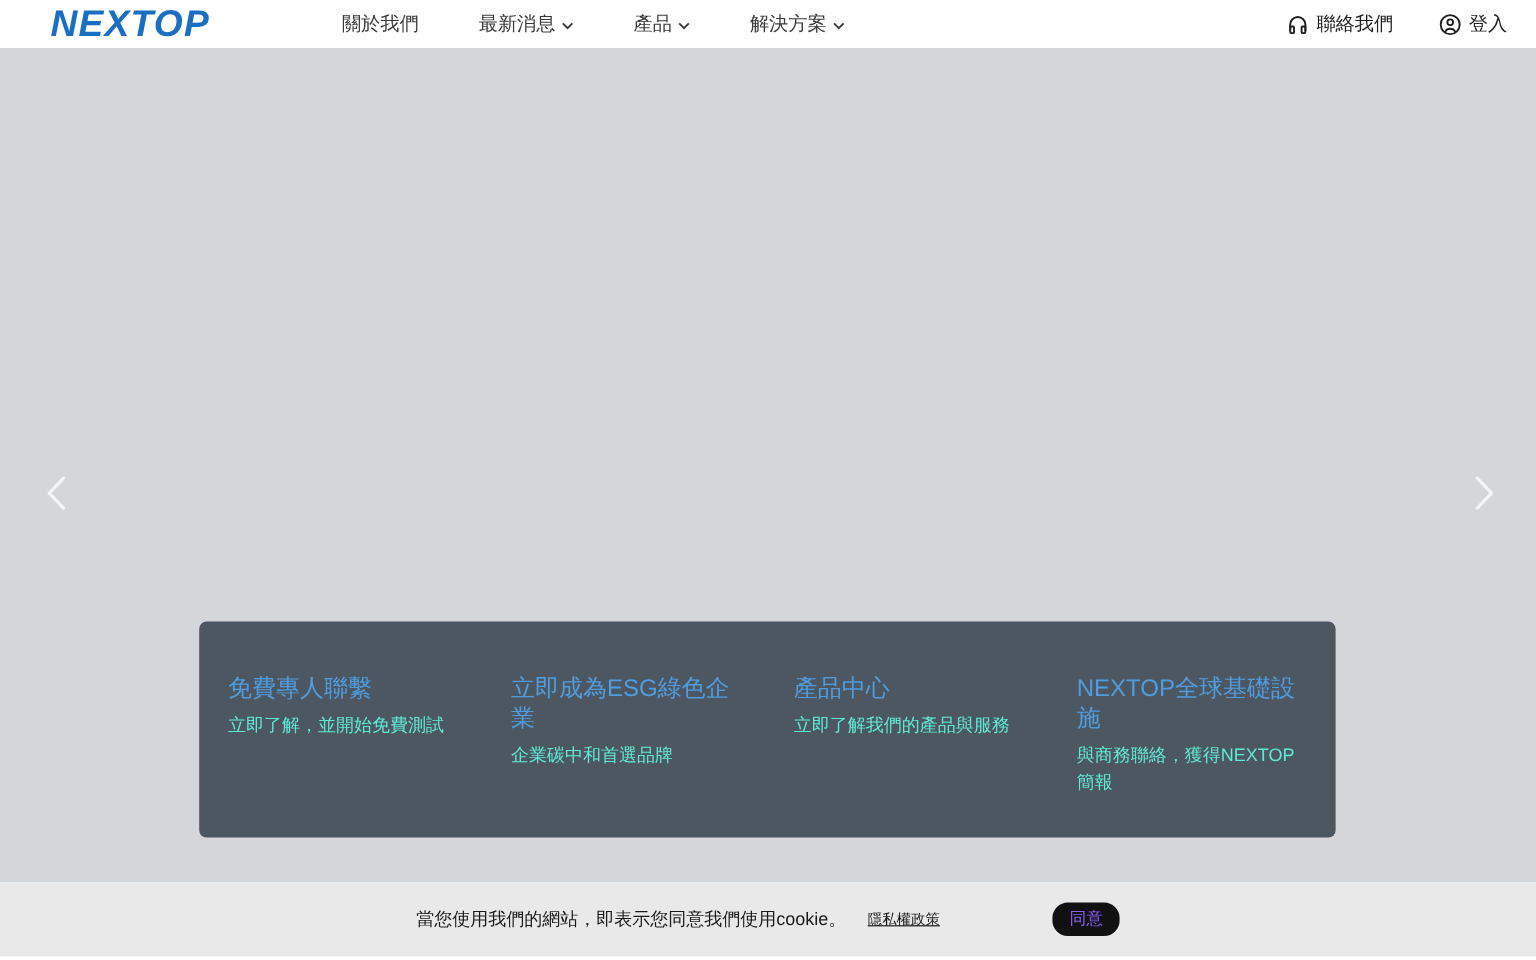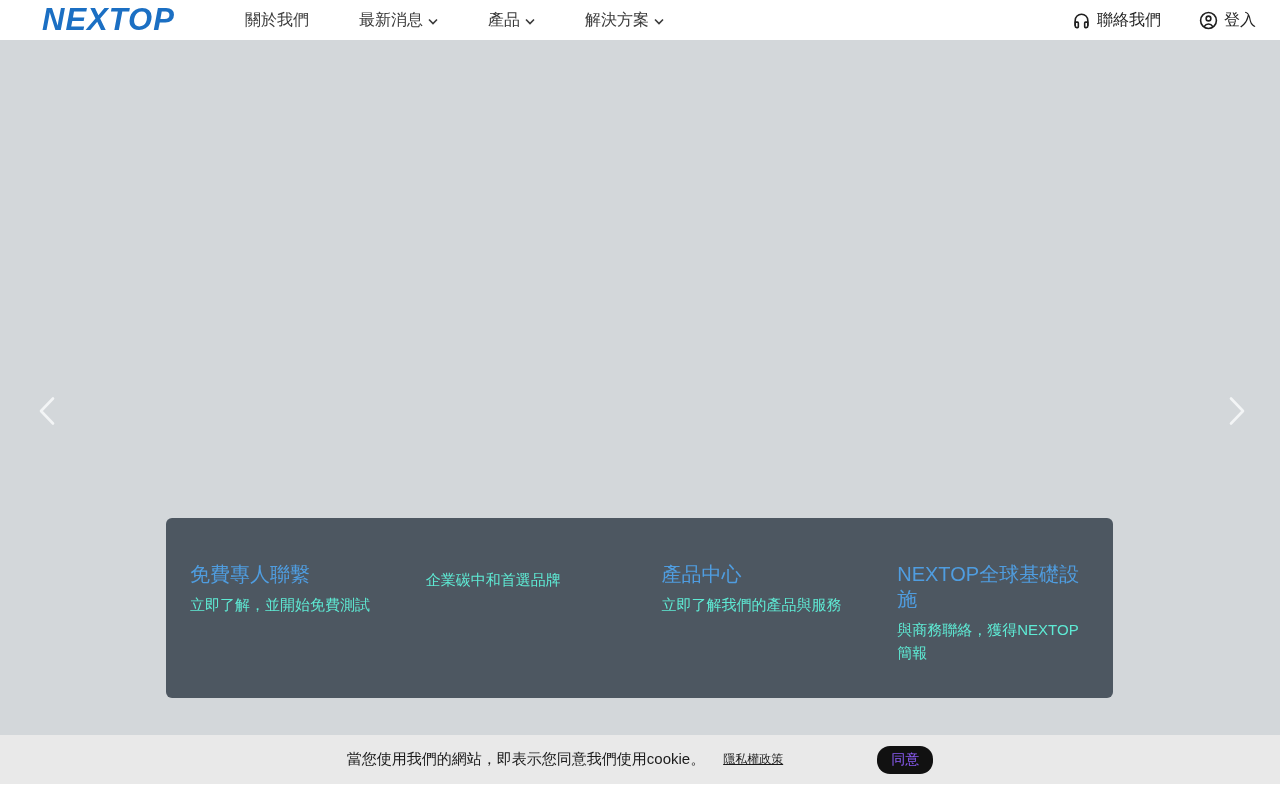--- a/index.html
+++ b/index.html
@@ -31,7 +31,7 @@
     display: flex;
     align-items: center;
     gap: 50px;
-    margin-left: 70px;
+    margin-left: 110px;
   }
   .nav-item {
     display: flex;

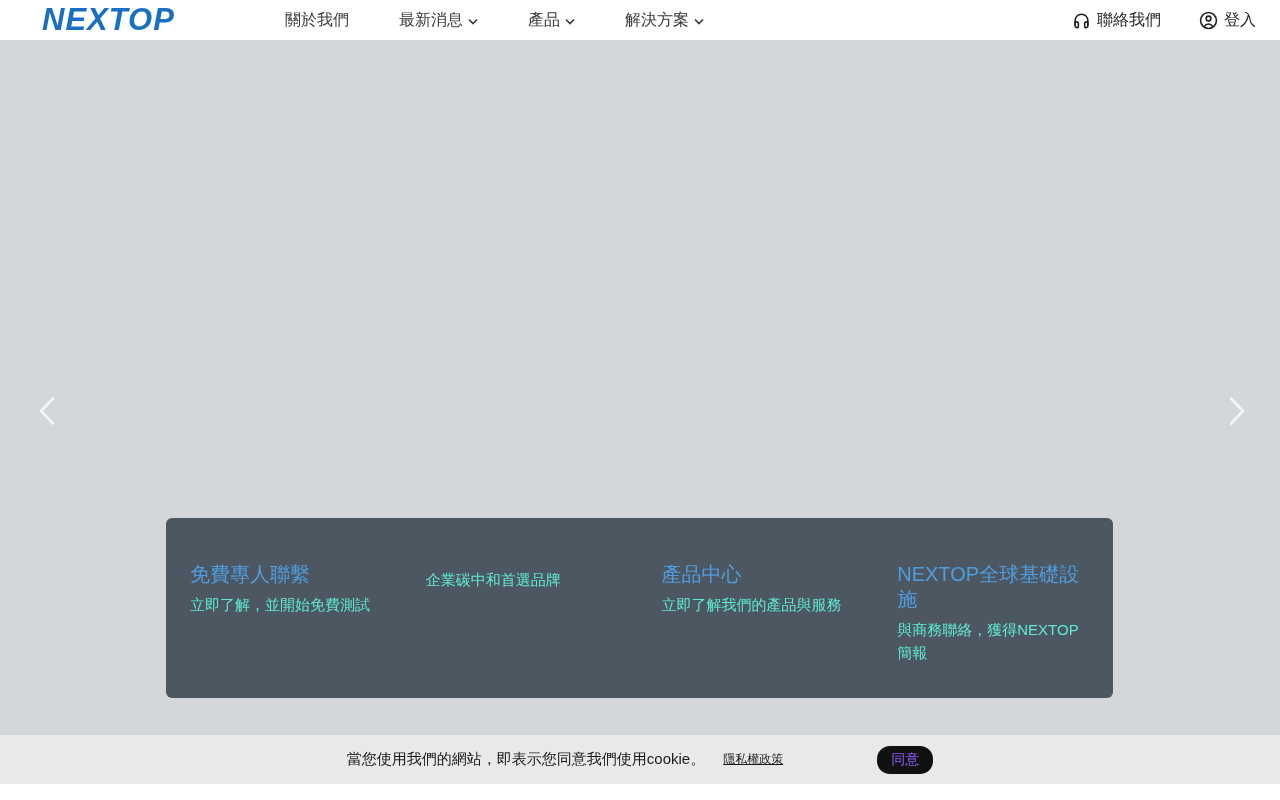--- a/index.html
+++ b/index.html
@@ -209,6 +209,7 @@
       <div class="feature-subtitle">立即了解，並開始免費測試</div>
     </div>
     <div class="feature-col">
+      <div class="feature-title">立即成為ESG綠色企業</div>
       <div class="feature-subtitle">企業碳中和首選品牌</div>
     </div>
     <div class="feature-col">

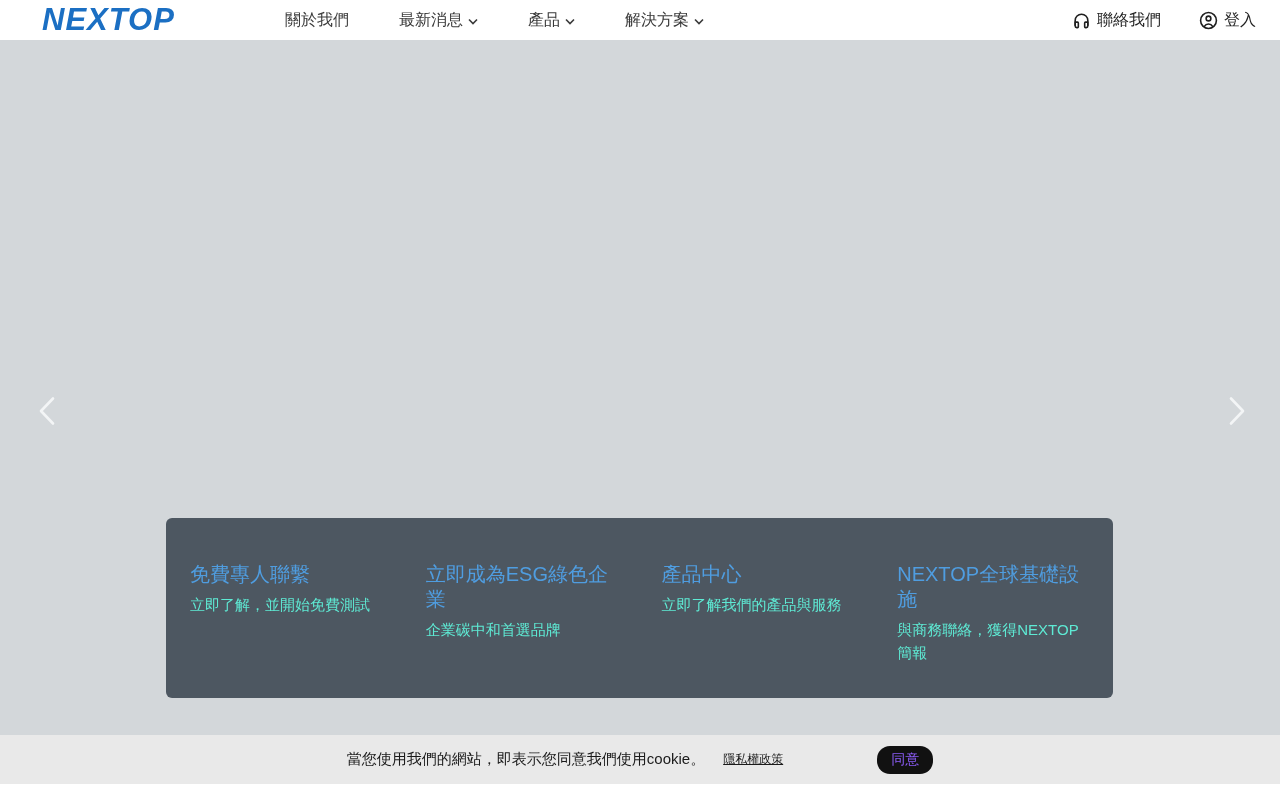--- a/index.html
+++ b/index.html
@@ -111,7 +111,7 @@
 
   
   .cookie-banner {
-    height: 49px;
+    height: 62px;
     background: #e9e9e9;
     display: flex;
     align-items: center;

